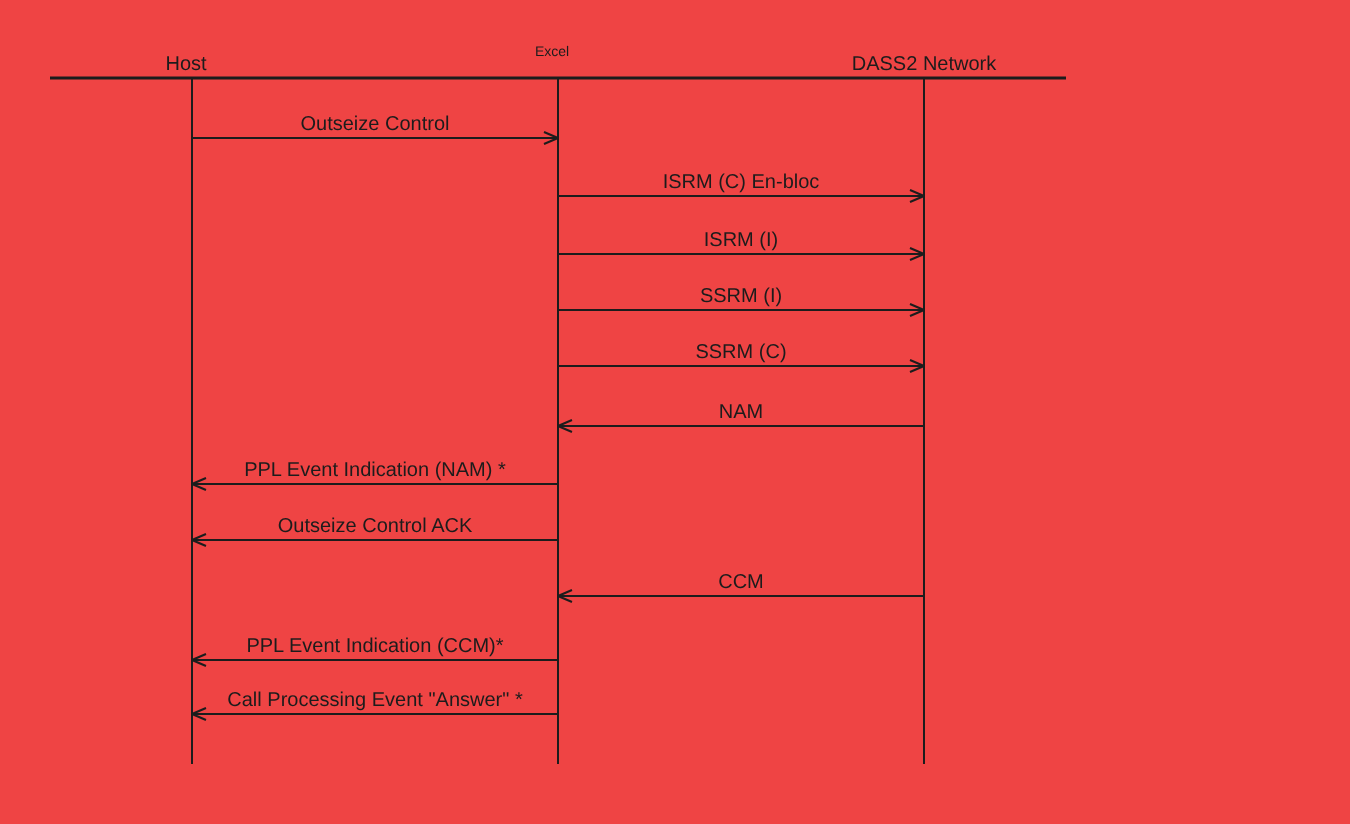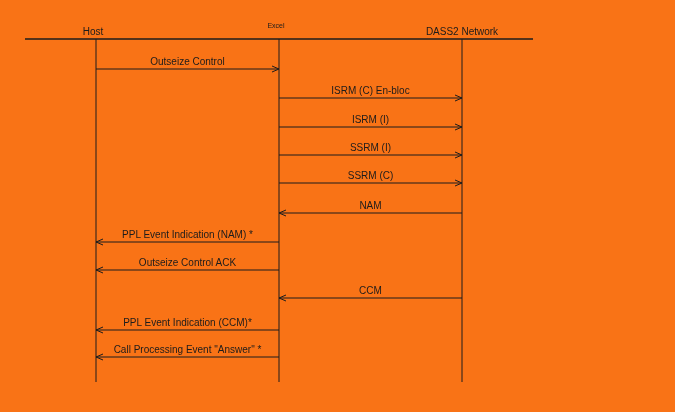--- a/index.html
+++ b/index.html
@@ -7,7 +7,7 @@
     position: relative;
     width: 675px;
     height: 412px;
-    background: #f97316;
+    background: #ef4444;
     overflow: hidden;
     font-family: "Liberation Sans", sans-serif;
   }

